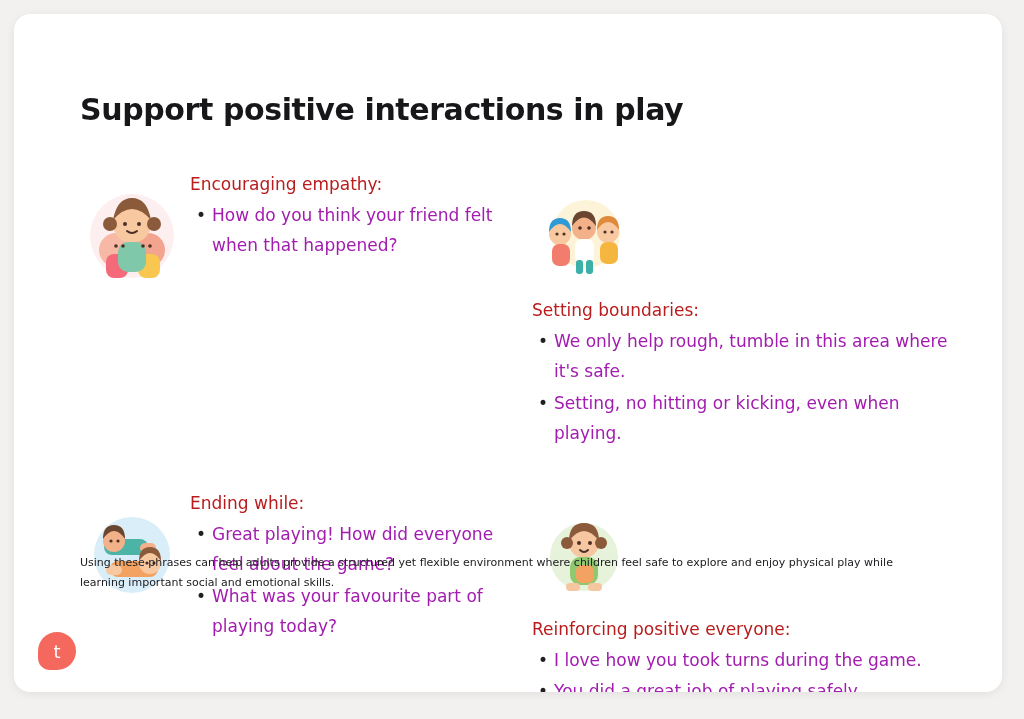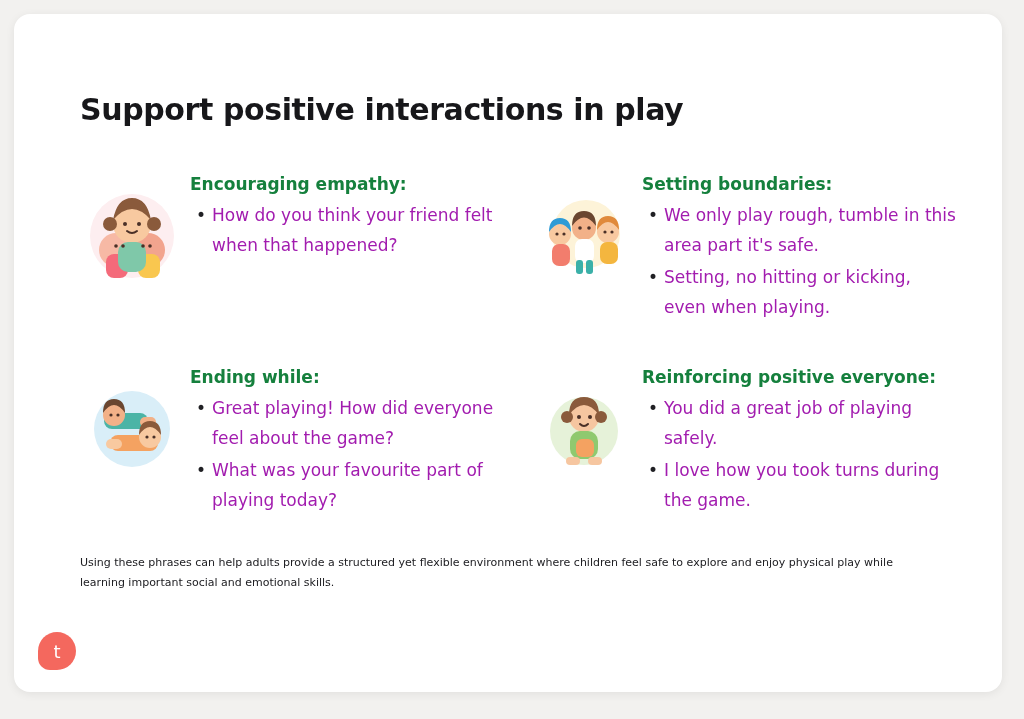--- a/index.html
+++ b/index.html
@@ -69,8 +69,8 @@
   .content { padding-top: 12px; }
   .cat-title {
     font-size: 17px;
-    font-weight: bold;
-    color: #15803d;
+    font-weight: normal;
+    color: #b91c1c;
     margin: 0 0 6px 0;
     font-family: "DejaVu Sans", sans-serif;
   }

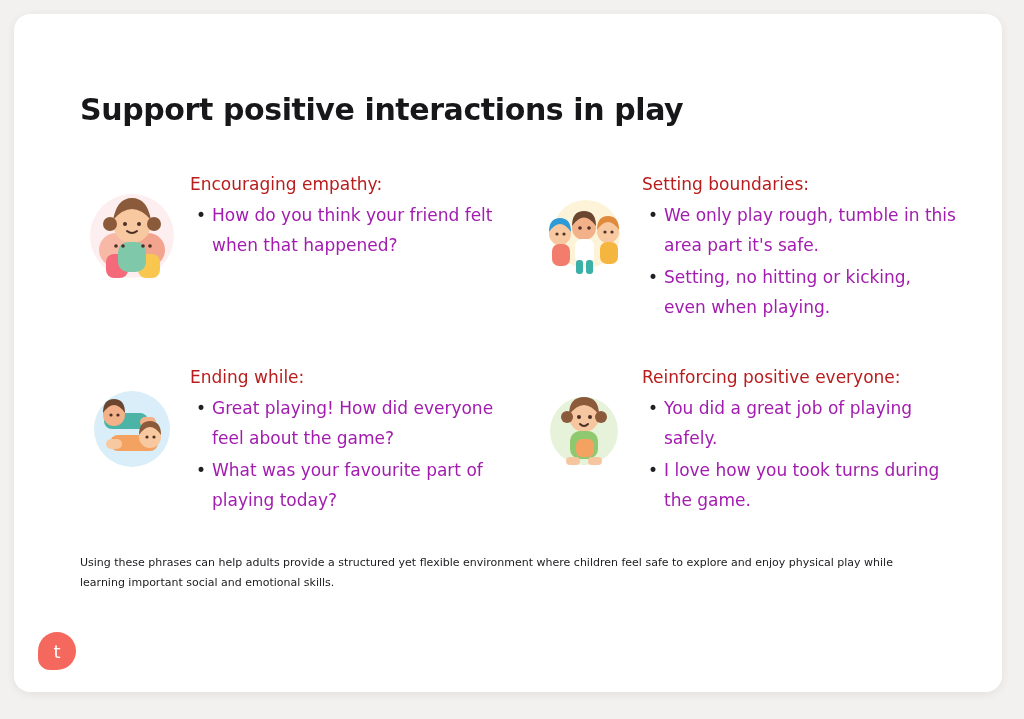--- a/index.html
+++ b/index.html
@@ -57,7 +57,7 @@
     box-sizing: border-box;
   }
   .cell.left  { padding-right: 8px; }
-  .cell.right { padding-left: 14px; }
+  .cell.right { padding-left: 14px; flex-direction: column; }
   .art {
     width: 104px;
     min-width: 104px;

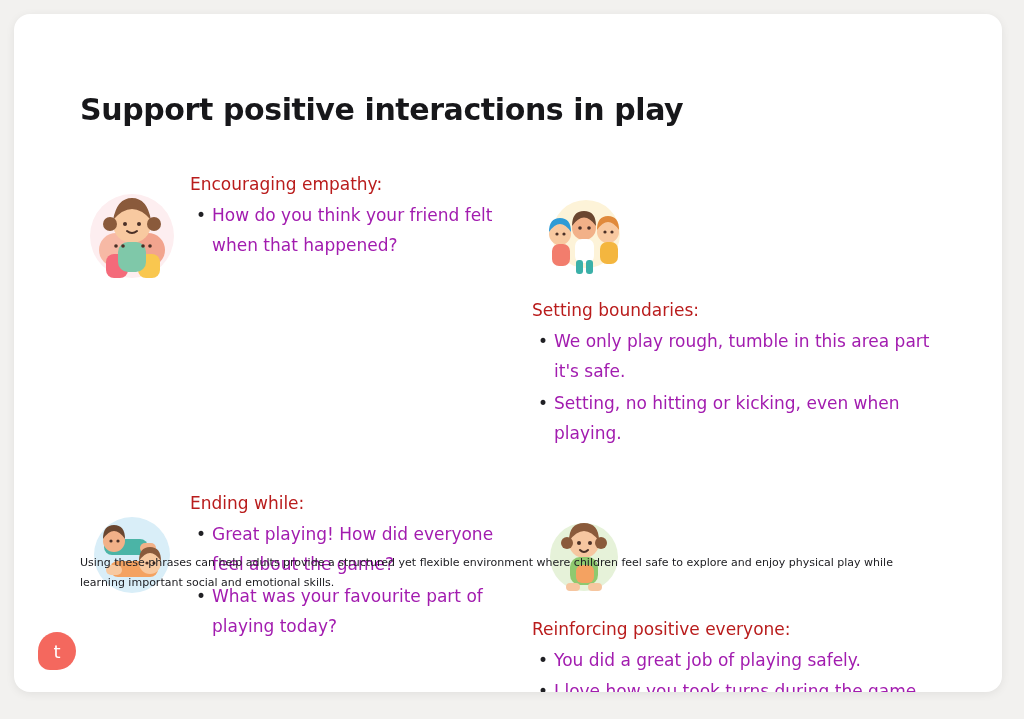--- a/index.html
+++ b/index.html
@@ -190,7 +190,7 @@
           <div class="content">
             <p class="cat-title">Setting boundaries:</p>
             <ul class="phrases">
-              <li>We only play rough, tumble in this area part it's safe.</li>
+              <li>We only help rough, tumble in this area where it's safe.</li>
               <li>Setting, no hitting or kicking, even when playing.</li>
             </ul>
           </div>

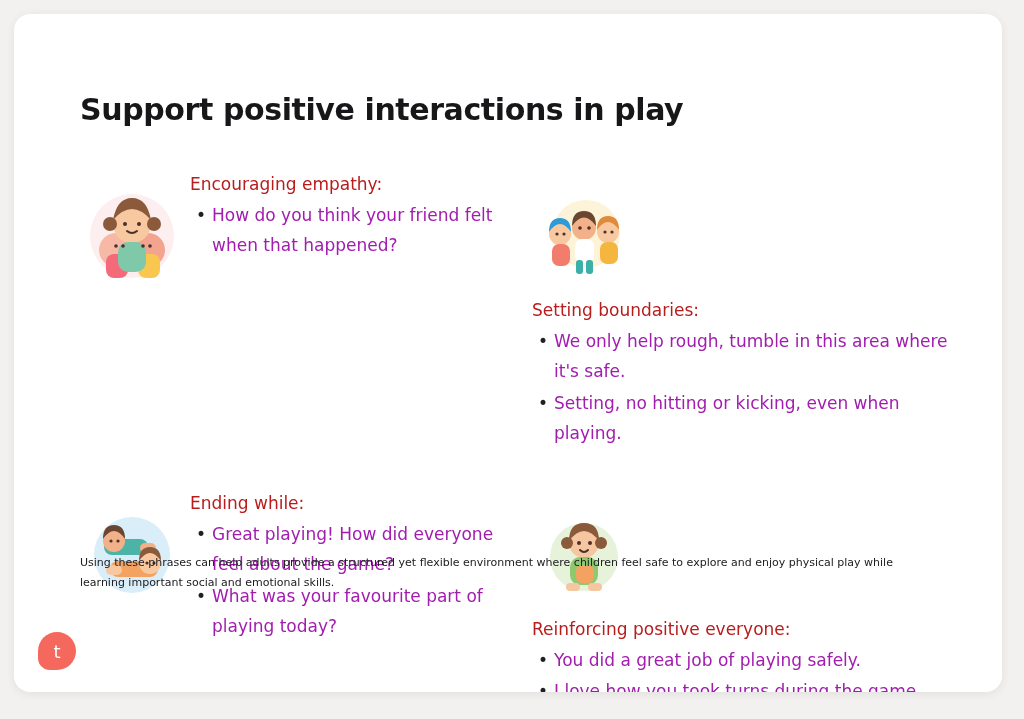--- a/index.html
+++ b/index.html
@@ -246,8 +246,8 @@
           <div class="content">
             <p class="cat-title">Reinforcing positive everyone:</p>
             <ul class="phrases">
+              <li>I love how you took turns during the game.</li>
               <li>You did a great job of playing safely.</li>
-              <li>I love how you took turns during the game.</li>
             </ul>
           </div>
         </div>

